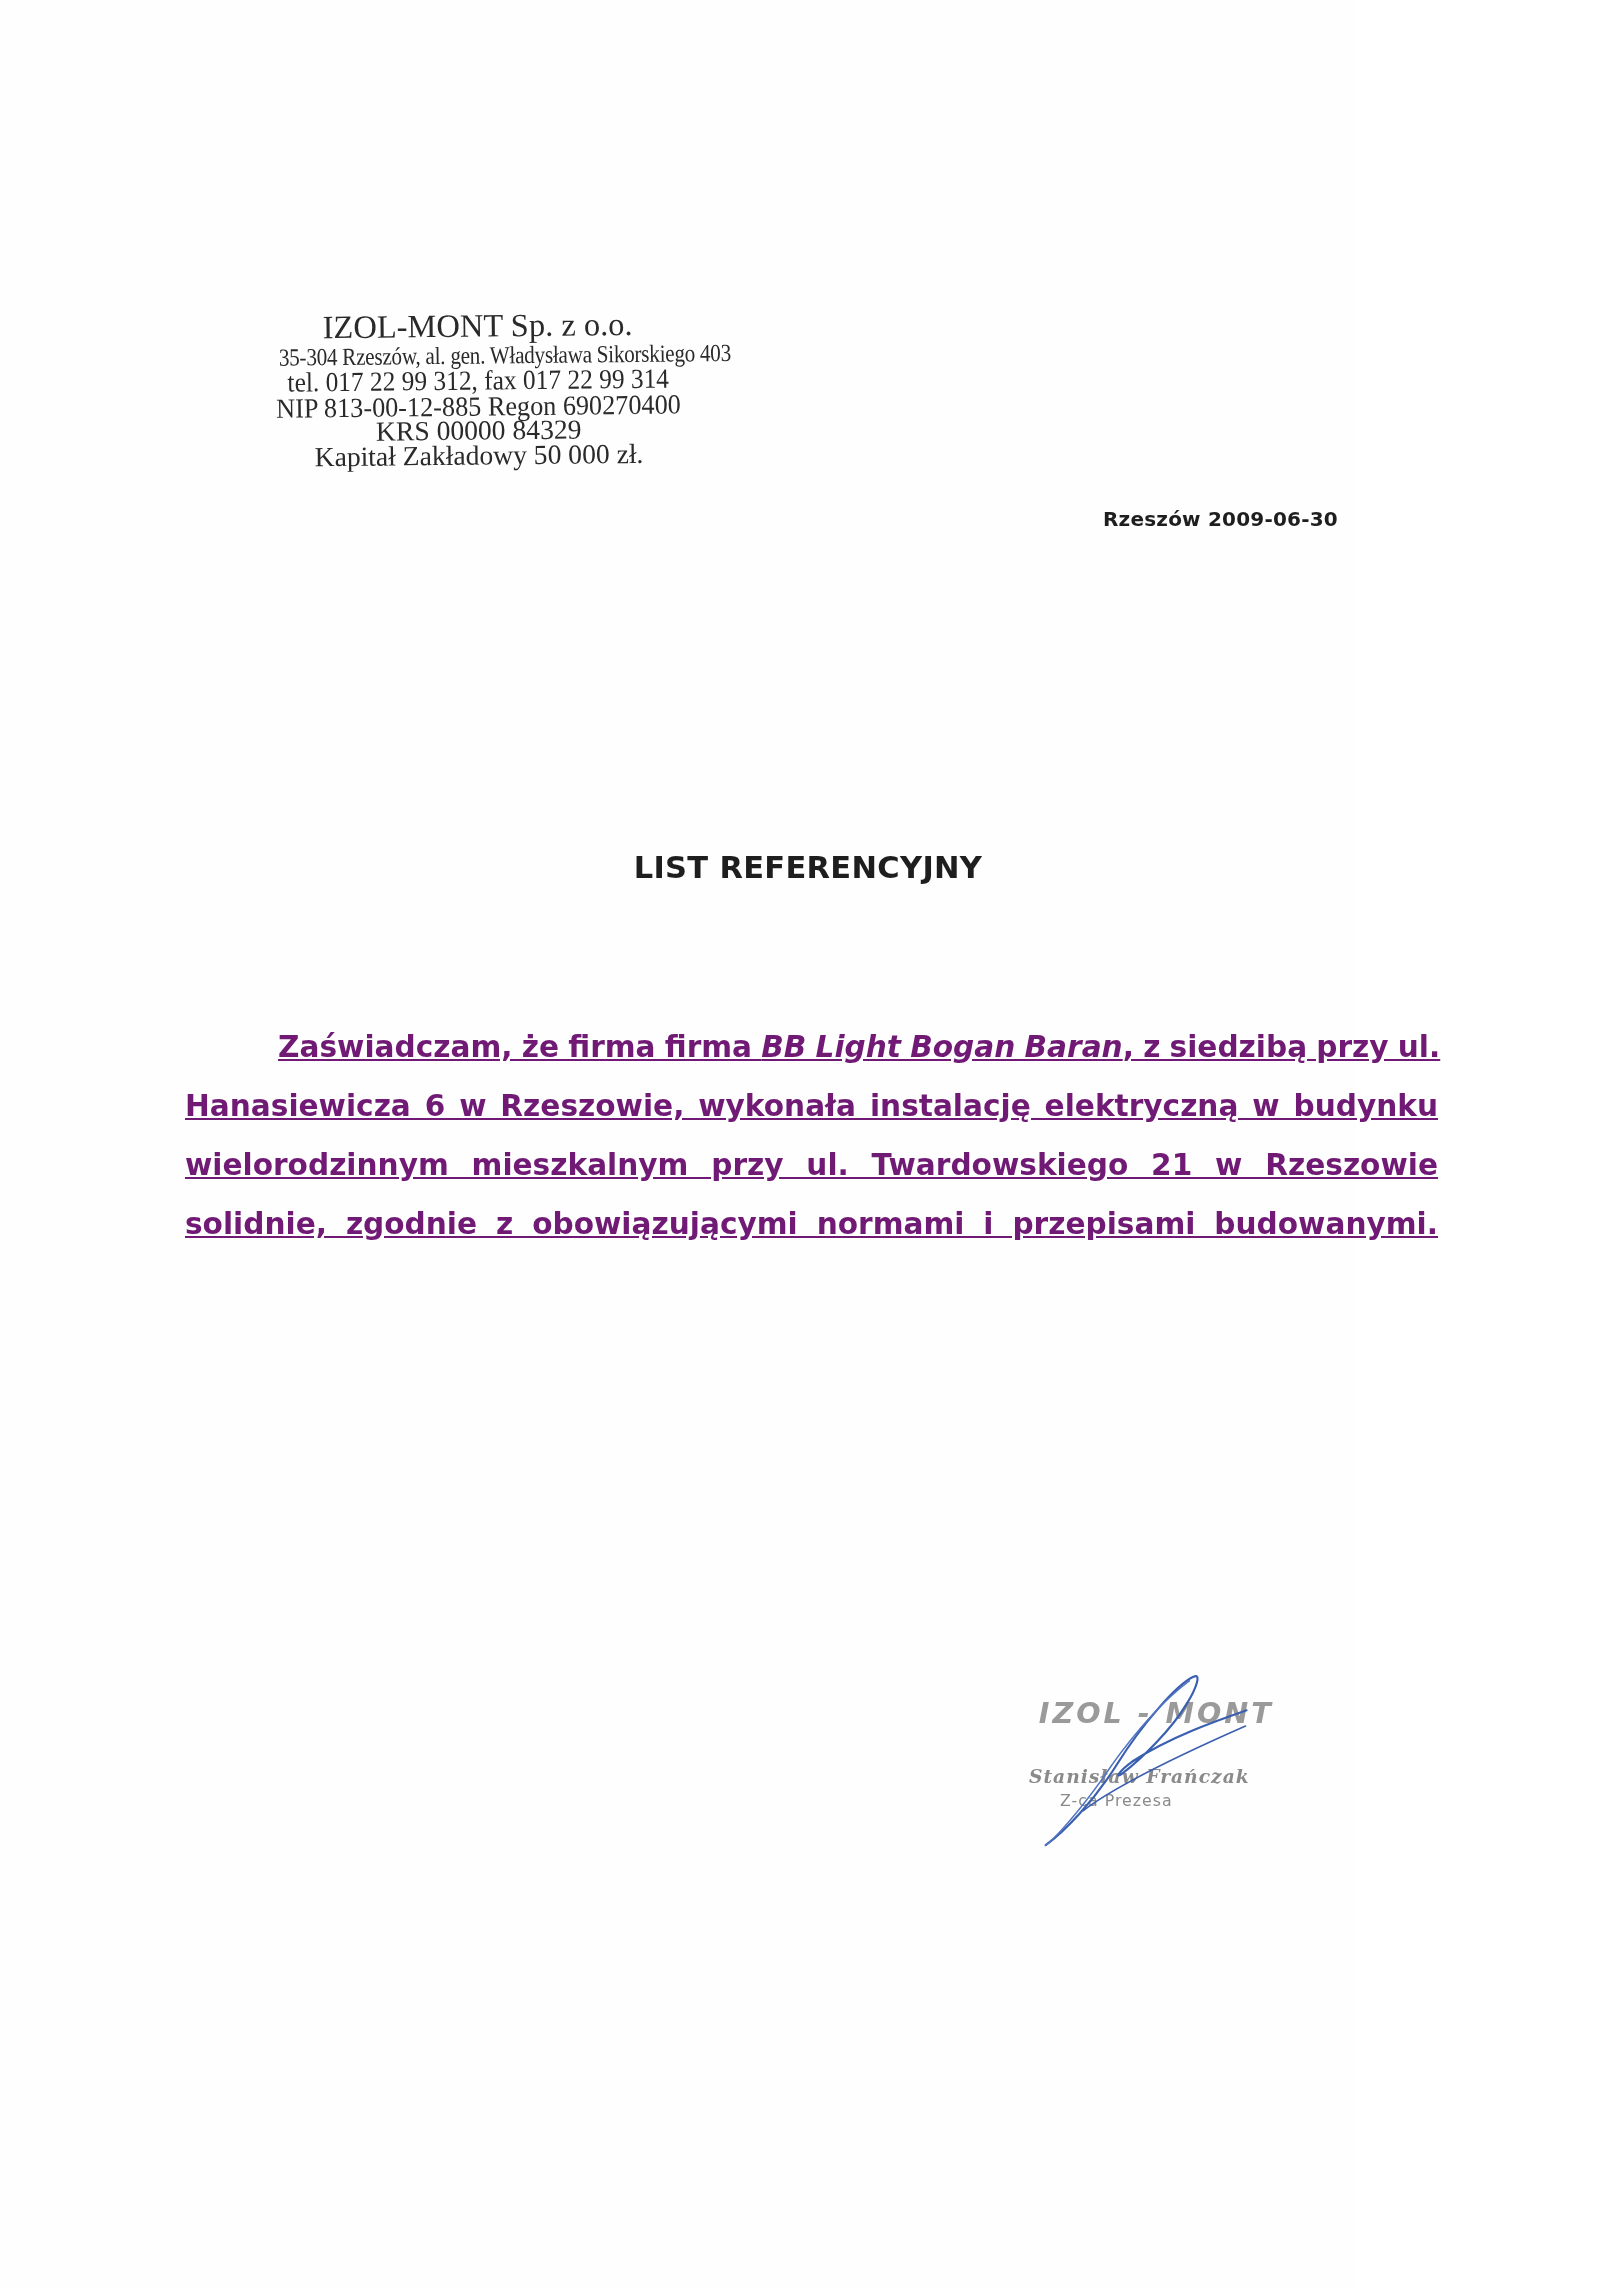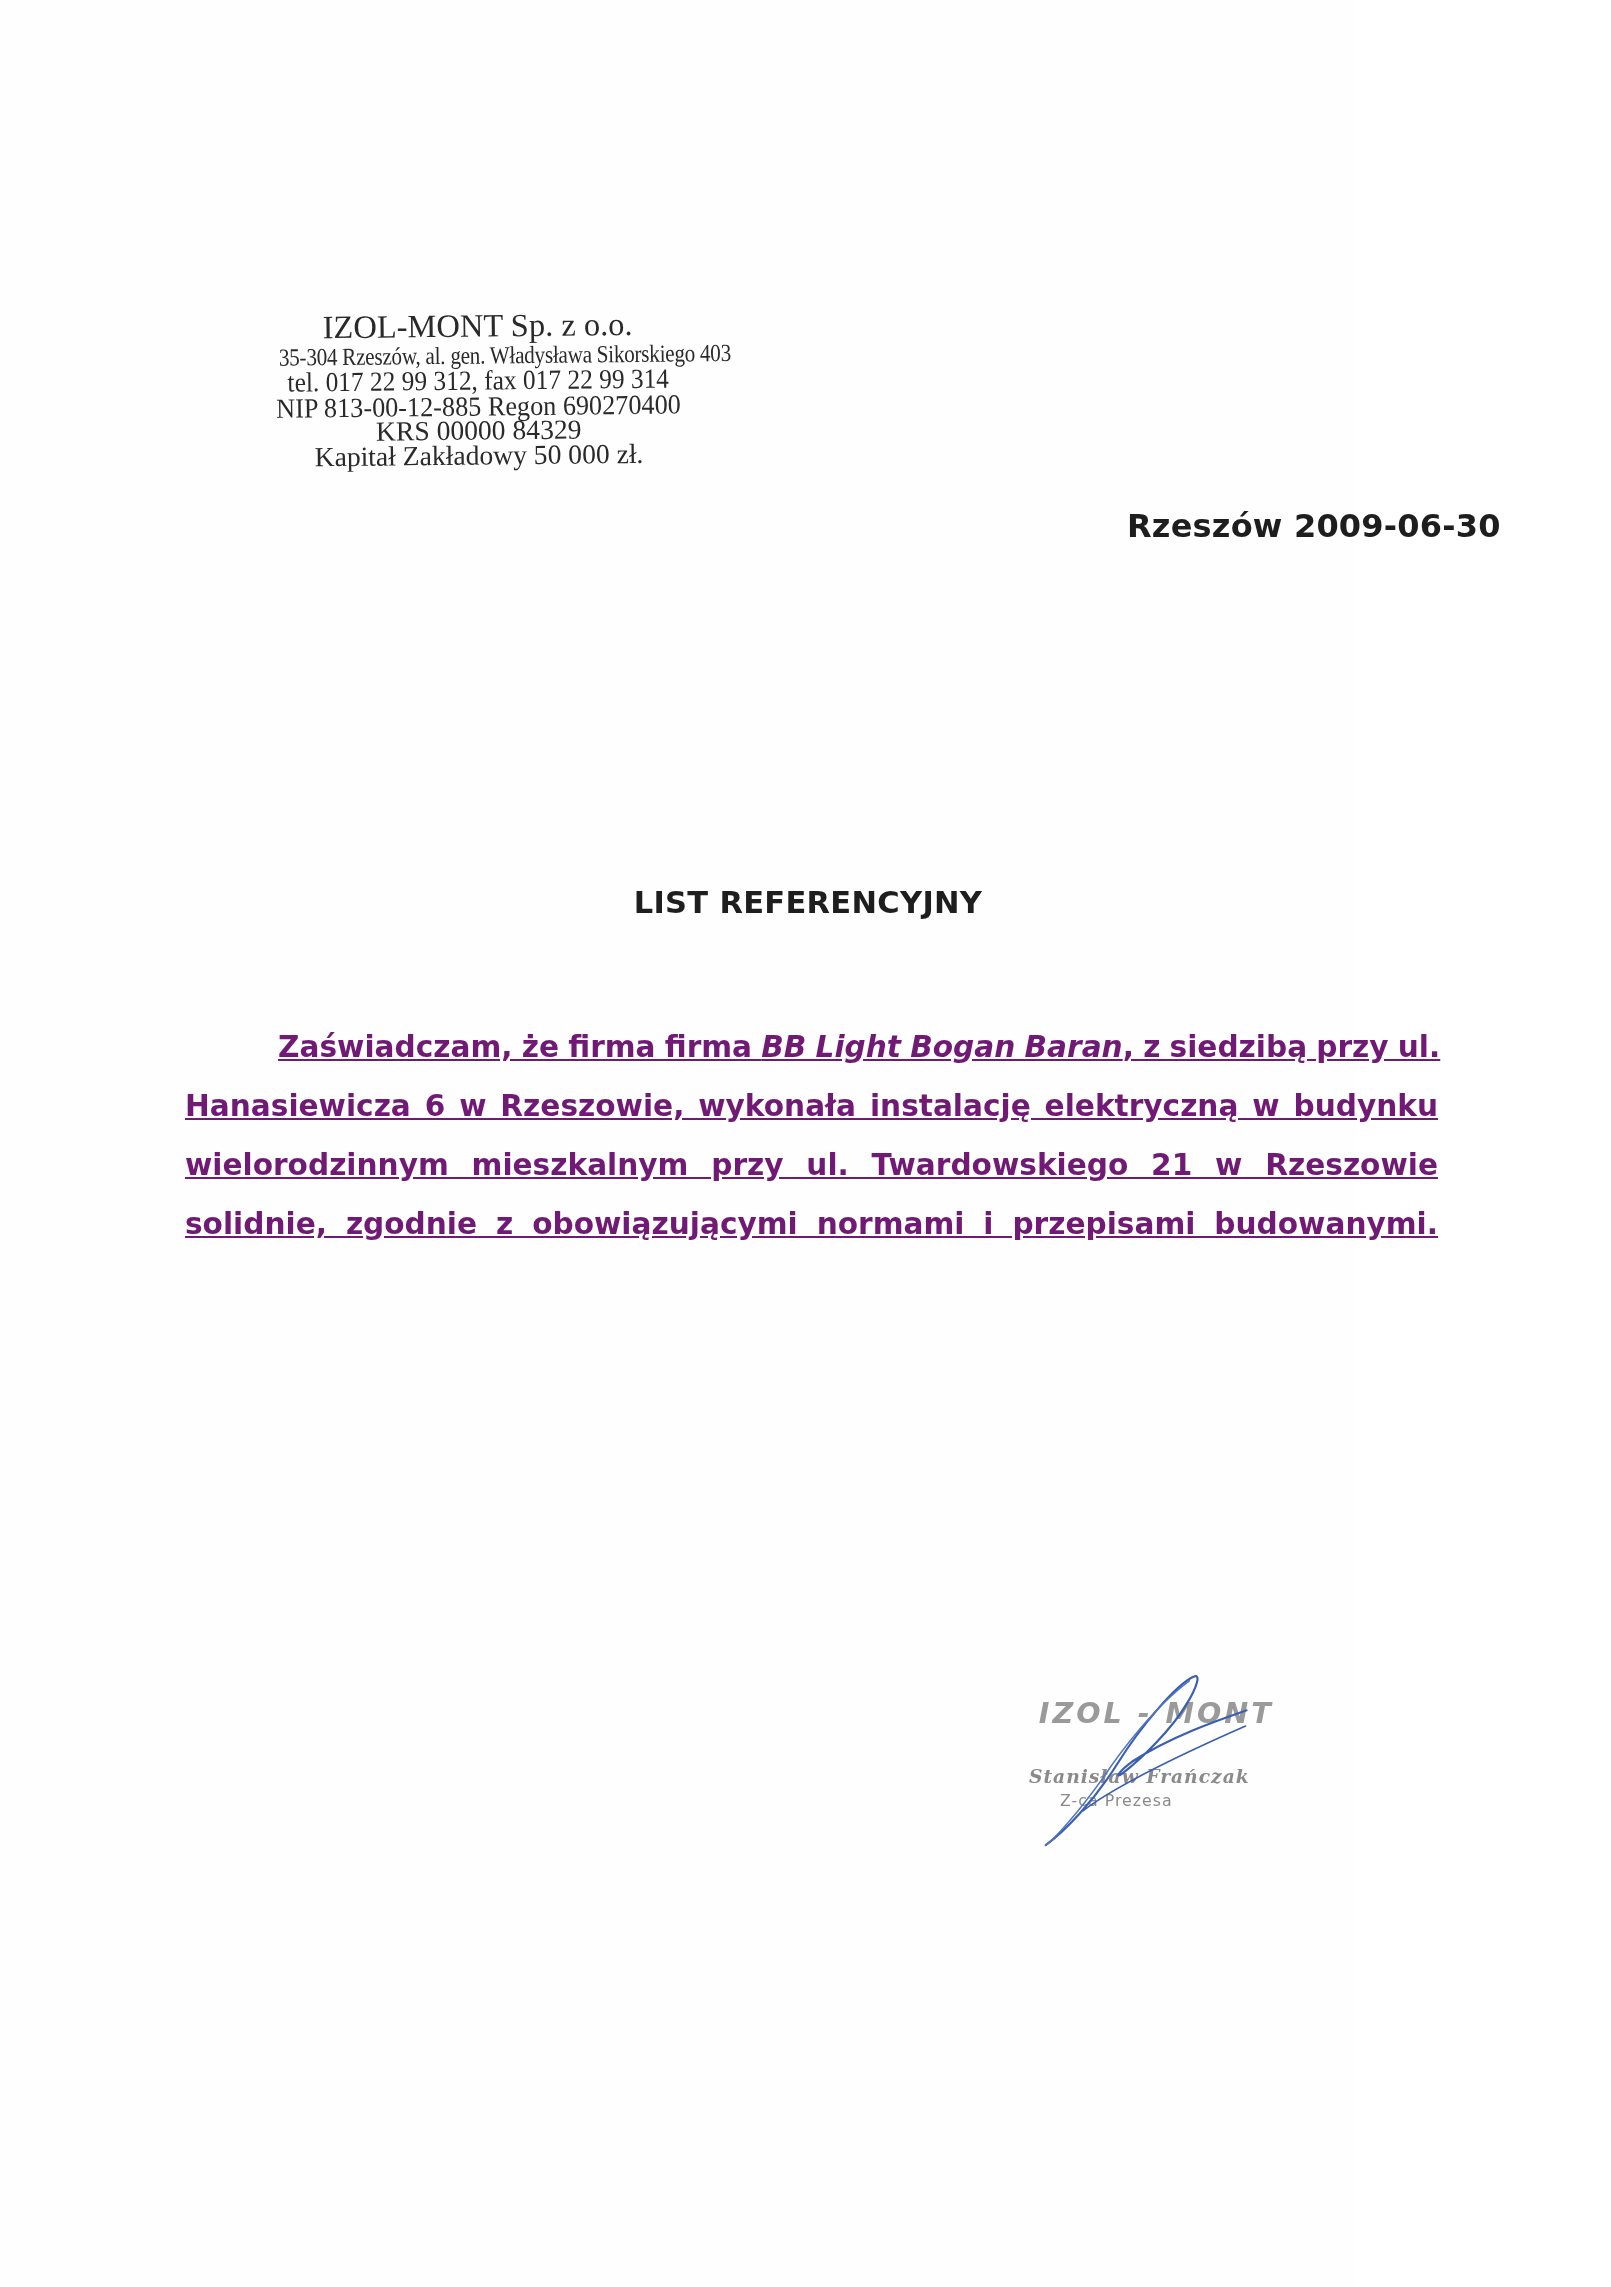--- a/index.html
+++ b/index.html
@@ -18,7 +18,7 @@
   .lh-capital { font-size:27.6px; line-height:23.6px; }
 
   .date { position:absolute; left:1103px; top:507px; font-family:"DejaVu Sans", sans-serif; font-weight:bold;
-    font-size:32px; color:#1e1e1e; white-space:nowrap; letter-spacing:0.2px;margin-left:24px; }
+    font-size:20px; color:#1e1e1e; white-space:nowrap; letter-spacing:0.2px; }
 
   .title { position:absolute; left:0; width:1612px; top:850px; text-align:center; font-family:"DejaVu Sans", sans-serif;
     font-weight:bold; font-size:30.5px; color:#1e1e1e; letter-spacing:0.3px;margin-top:35px; }

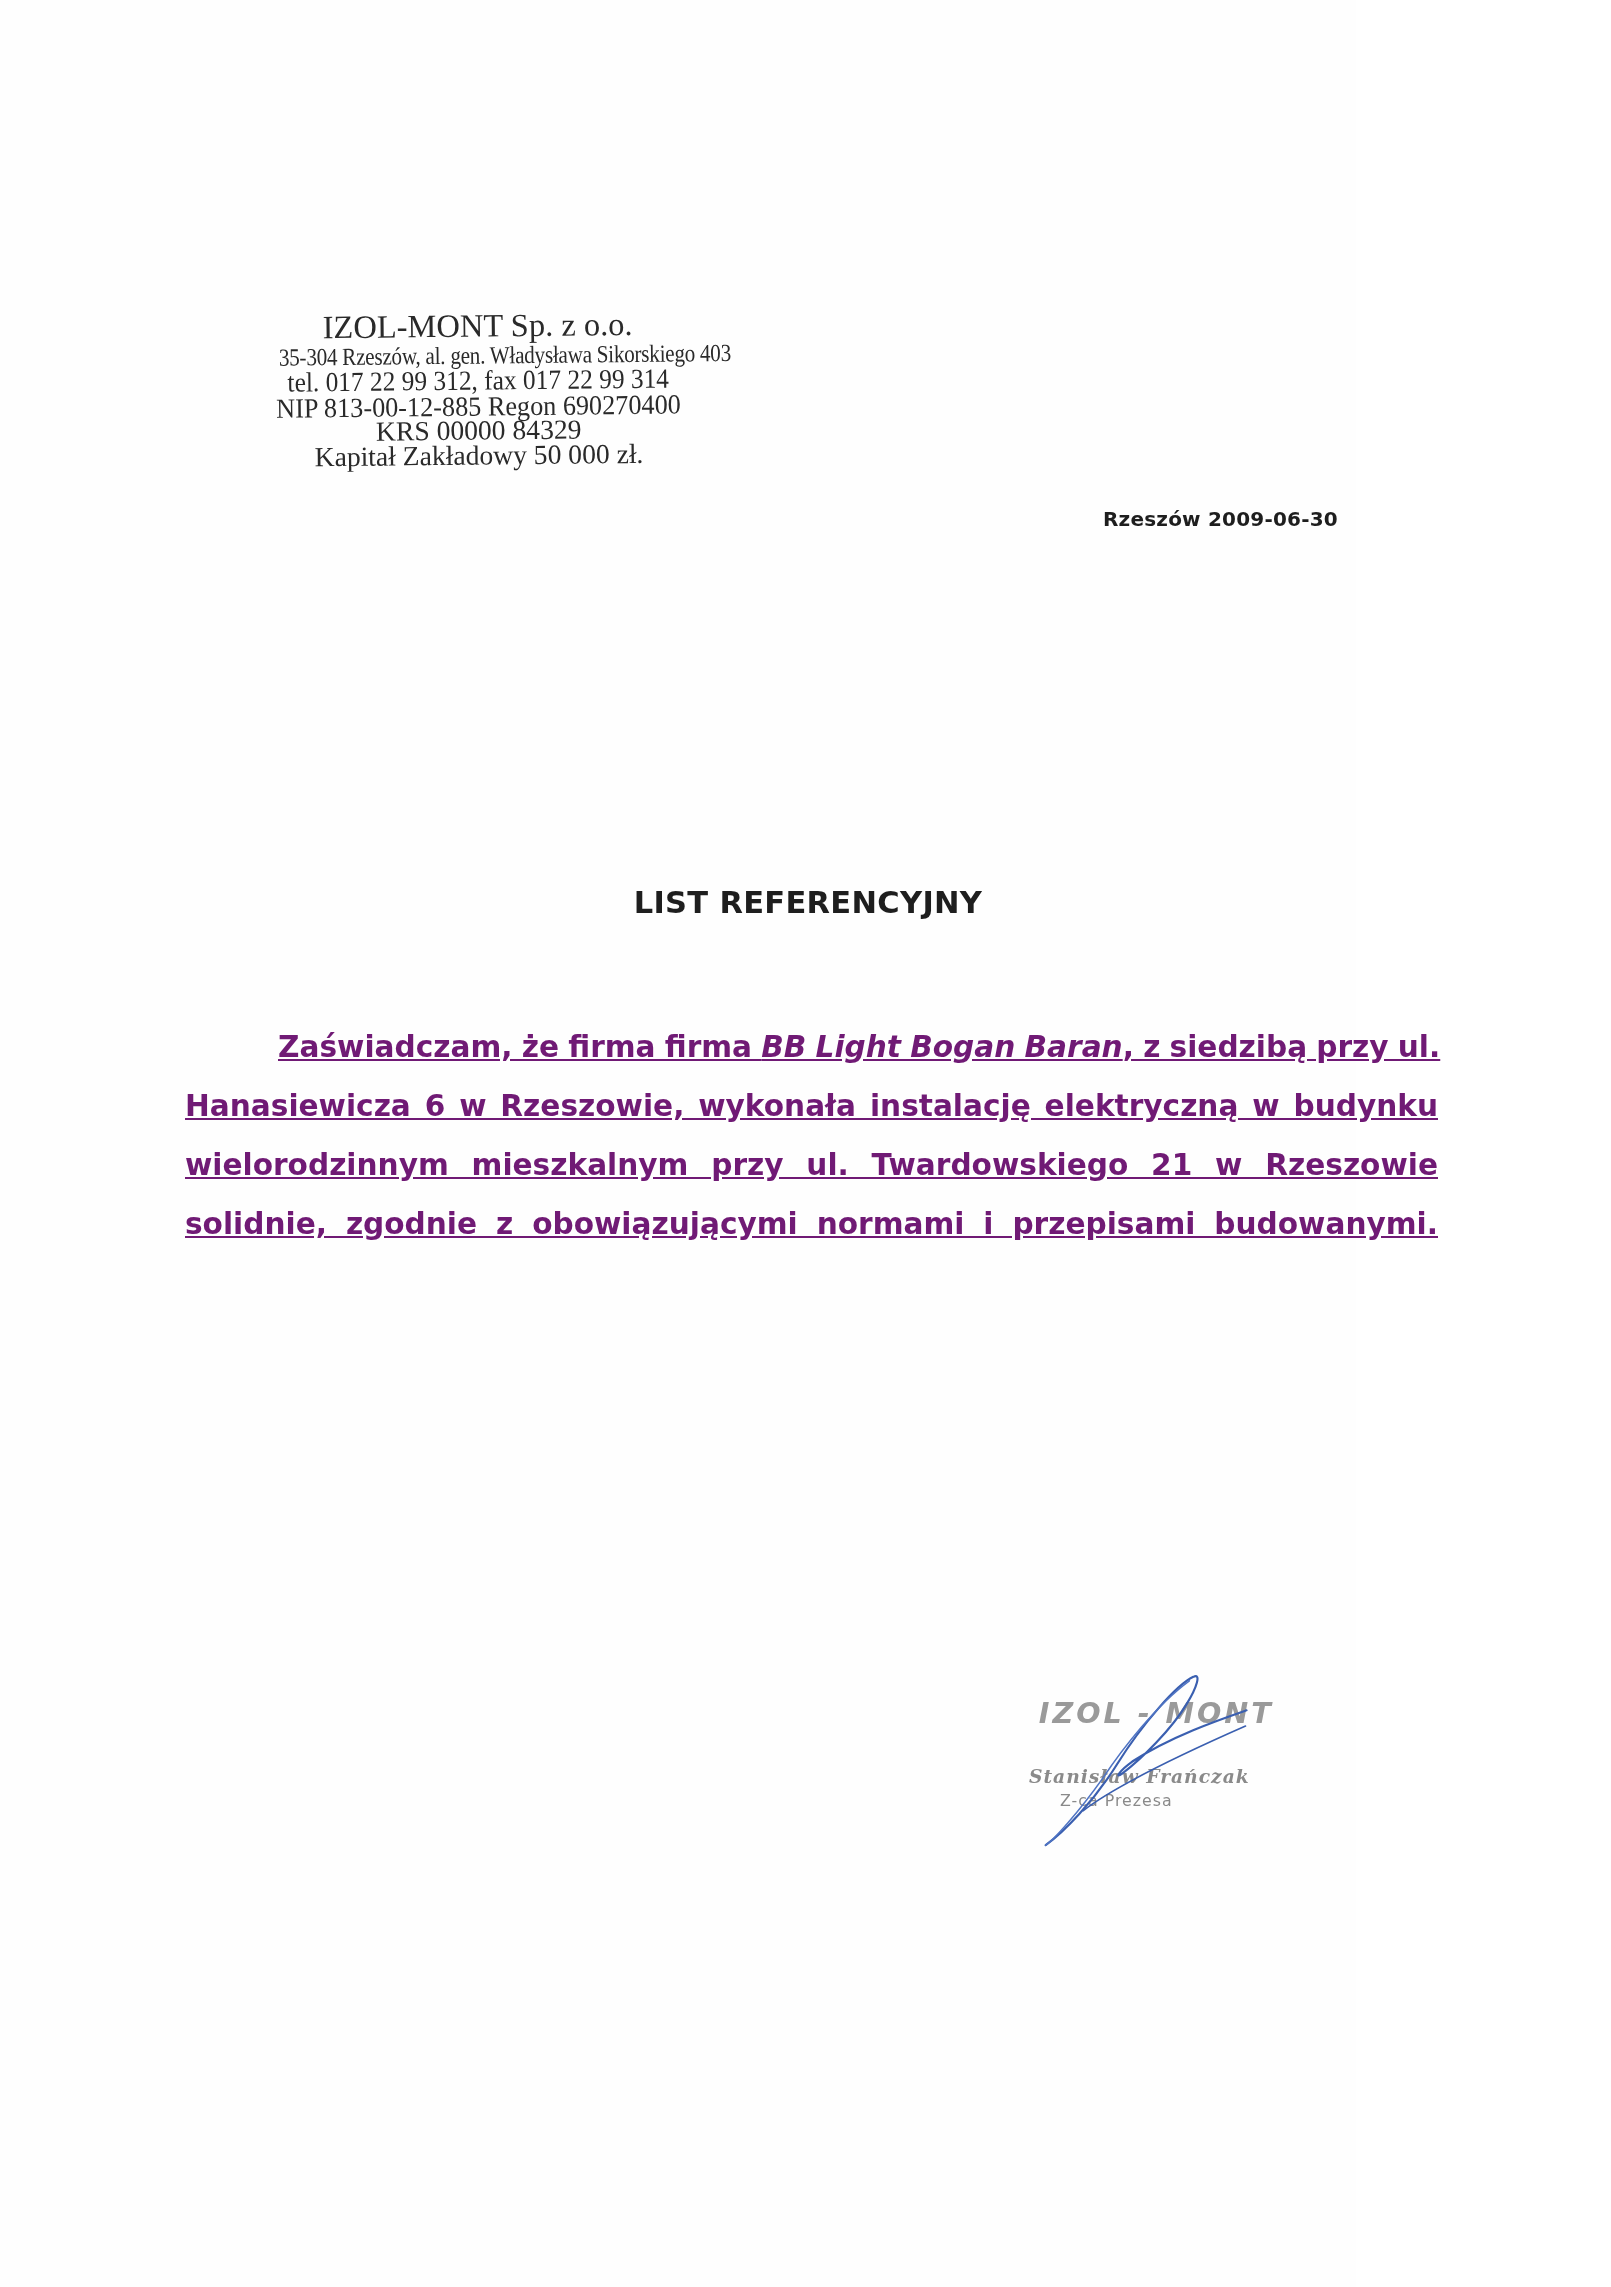--- a/index.html
+++ b/index.html
@@ -21,7 +21,7 @@
     font-size:20px; color:#1e1e1e; white-space:nowrap; letter-spacing:0.2px; }
 
   .title { position:absolute; left:0; width:1612px; top:850px; text-align:center; font-family:"DejaVu Sans", sans-serif;
-    font-weight:bold; font-size:30.5px; color:#1e1e1e; letter-spacing:0.3px;margin-top:35px; }
+    font-weight:bold; font-size:30.5px; color:#1e1e1e; letter-spacing:0.3px; }
   .title span { display:inline-block; transform:translateX(2px); }
 
   .body { position:absolute; left:185px; top:1018px; width:1253px; font-family:"DejaVu Sans", sans-serif; font-weight:bold;

